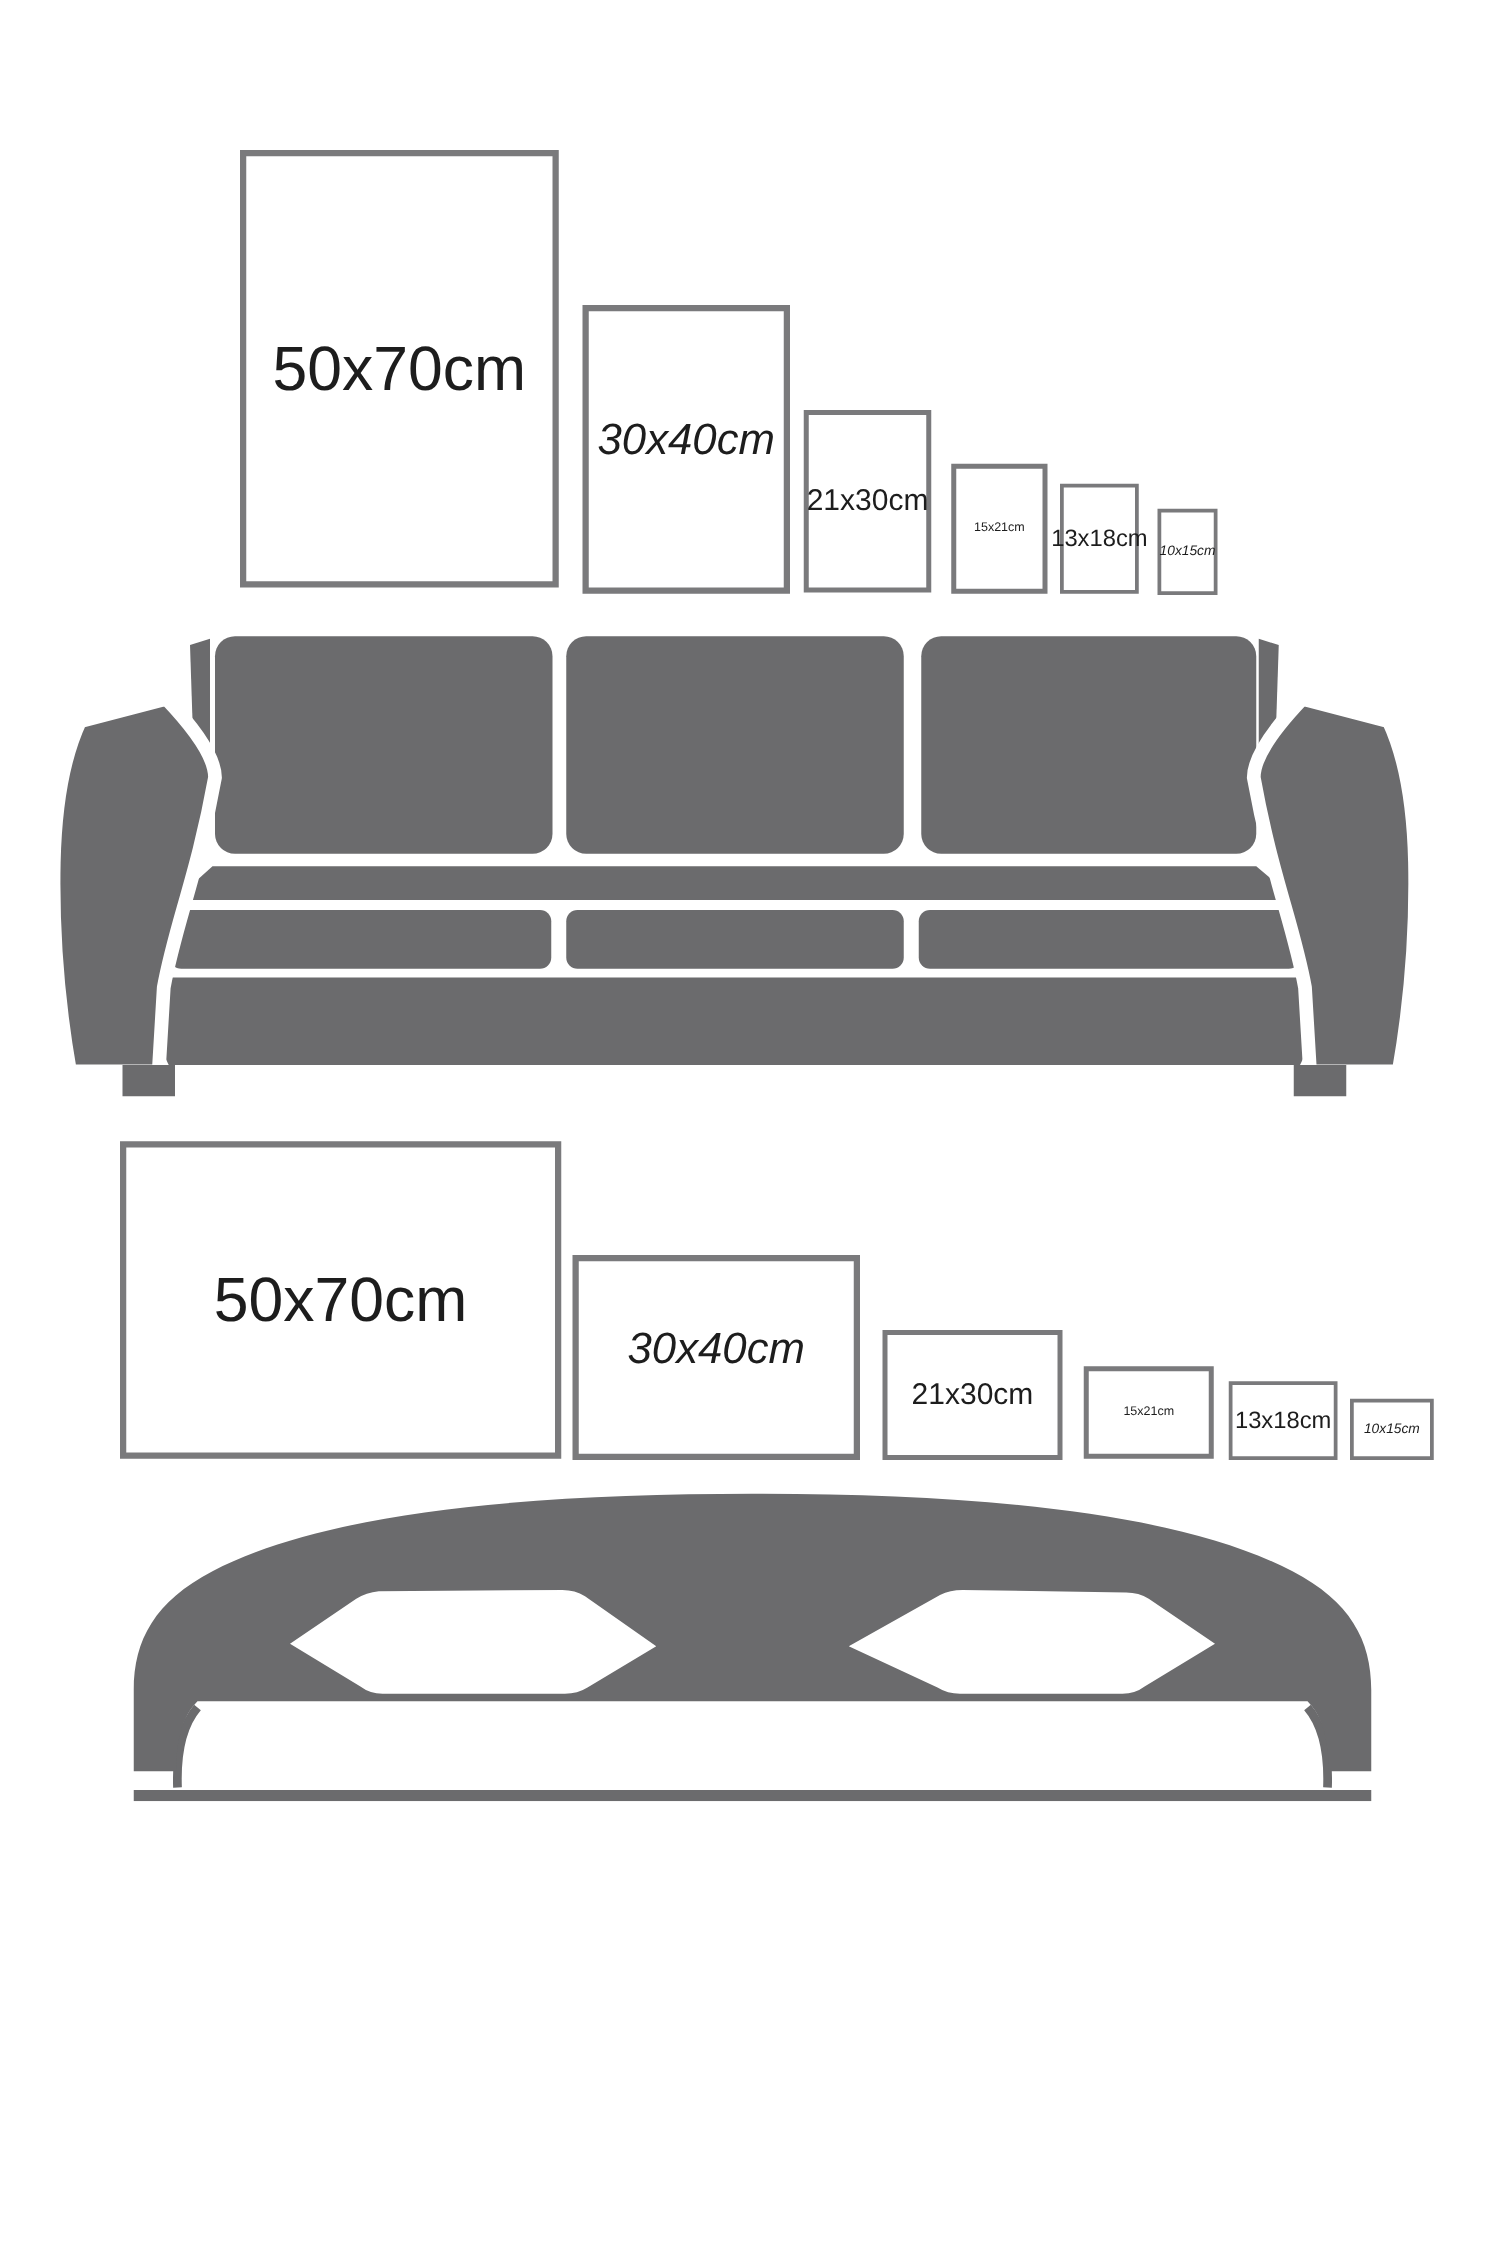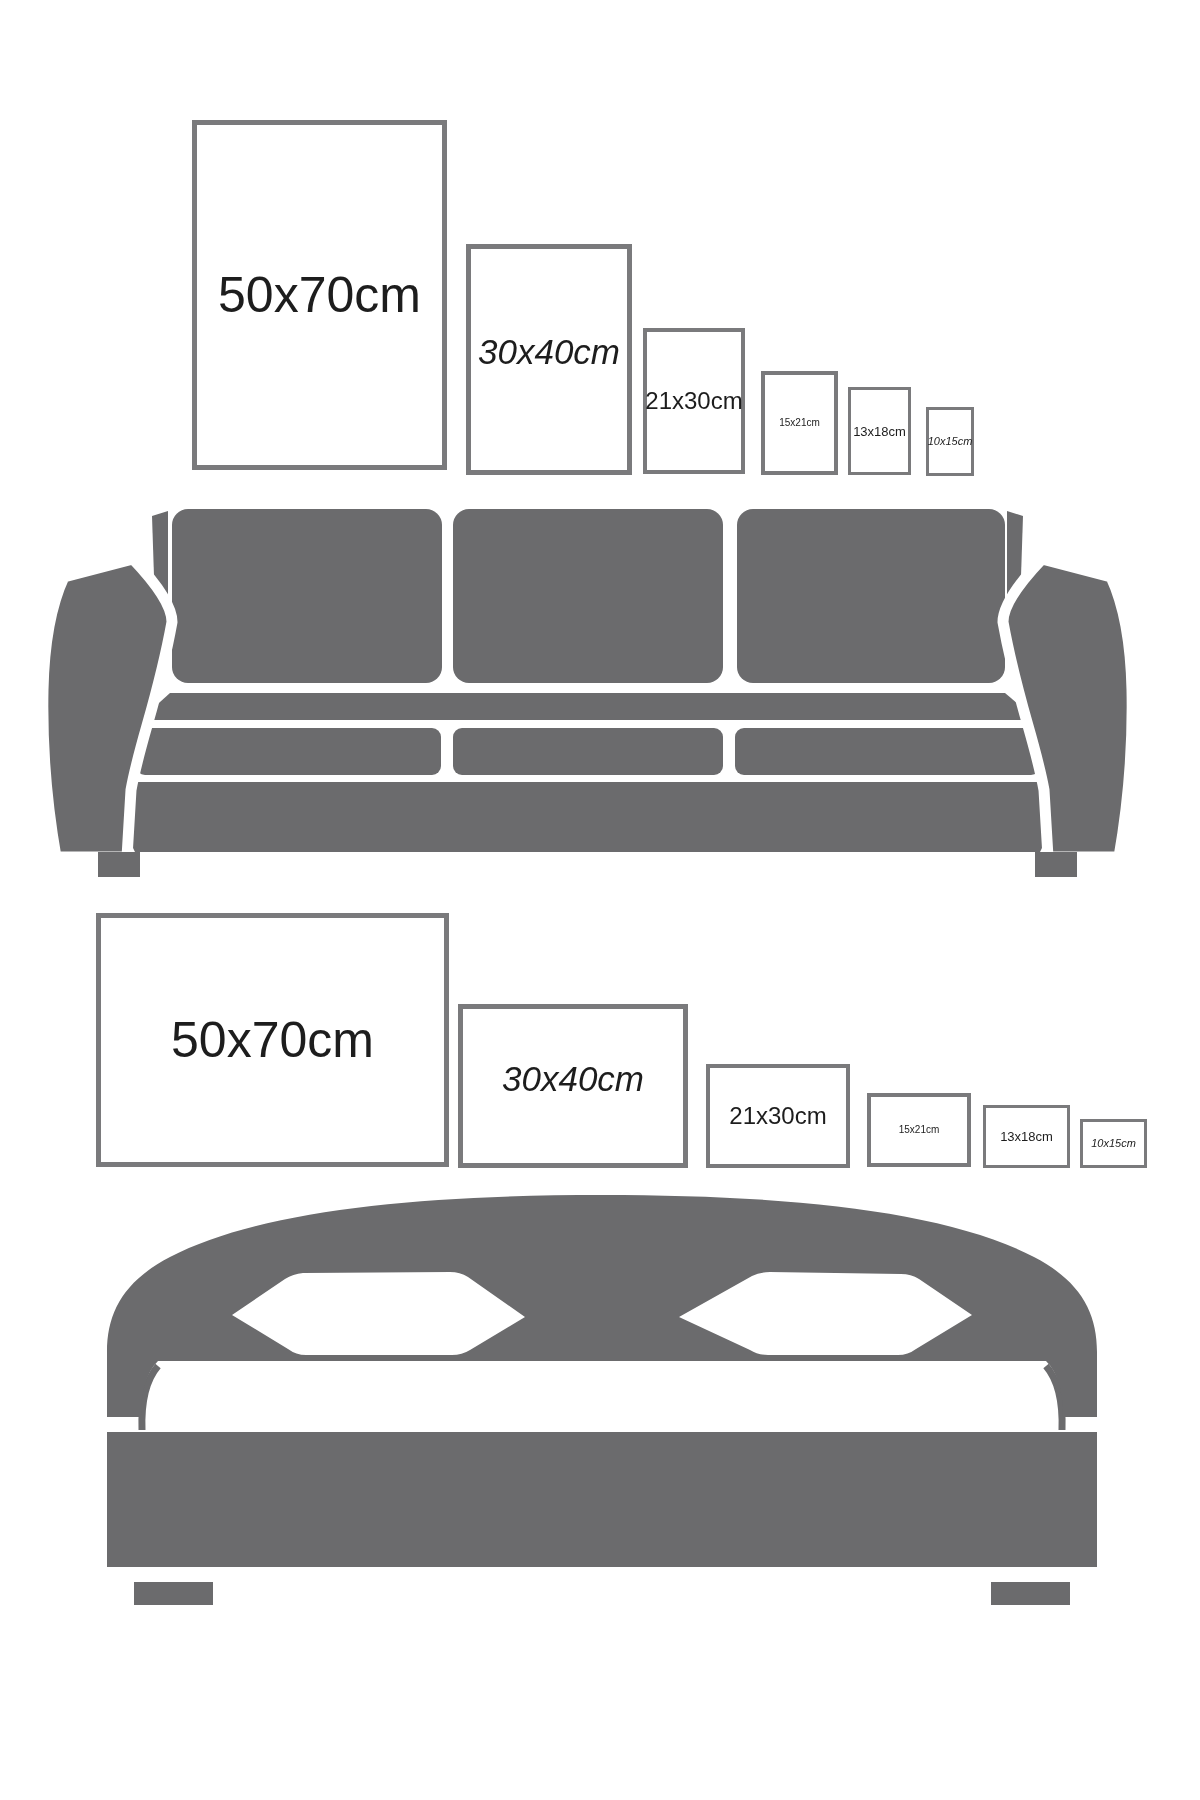--- a/index.html
+++ b/index.html
@@ -5,7 +5,7 @@
   html,body{margin:0;padding:0;background:#ffffff;}
   .canvas{
     position:relative;
-    width:1200px;height:1800px;
+    width:1200px;height:1441px;
     background:#ffffff;
     overflow:hidden;
     font-family:"Liberation Sans", sans-serif;

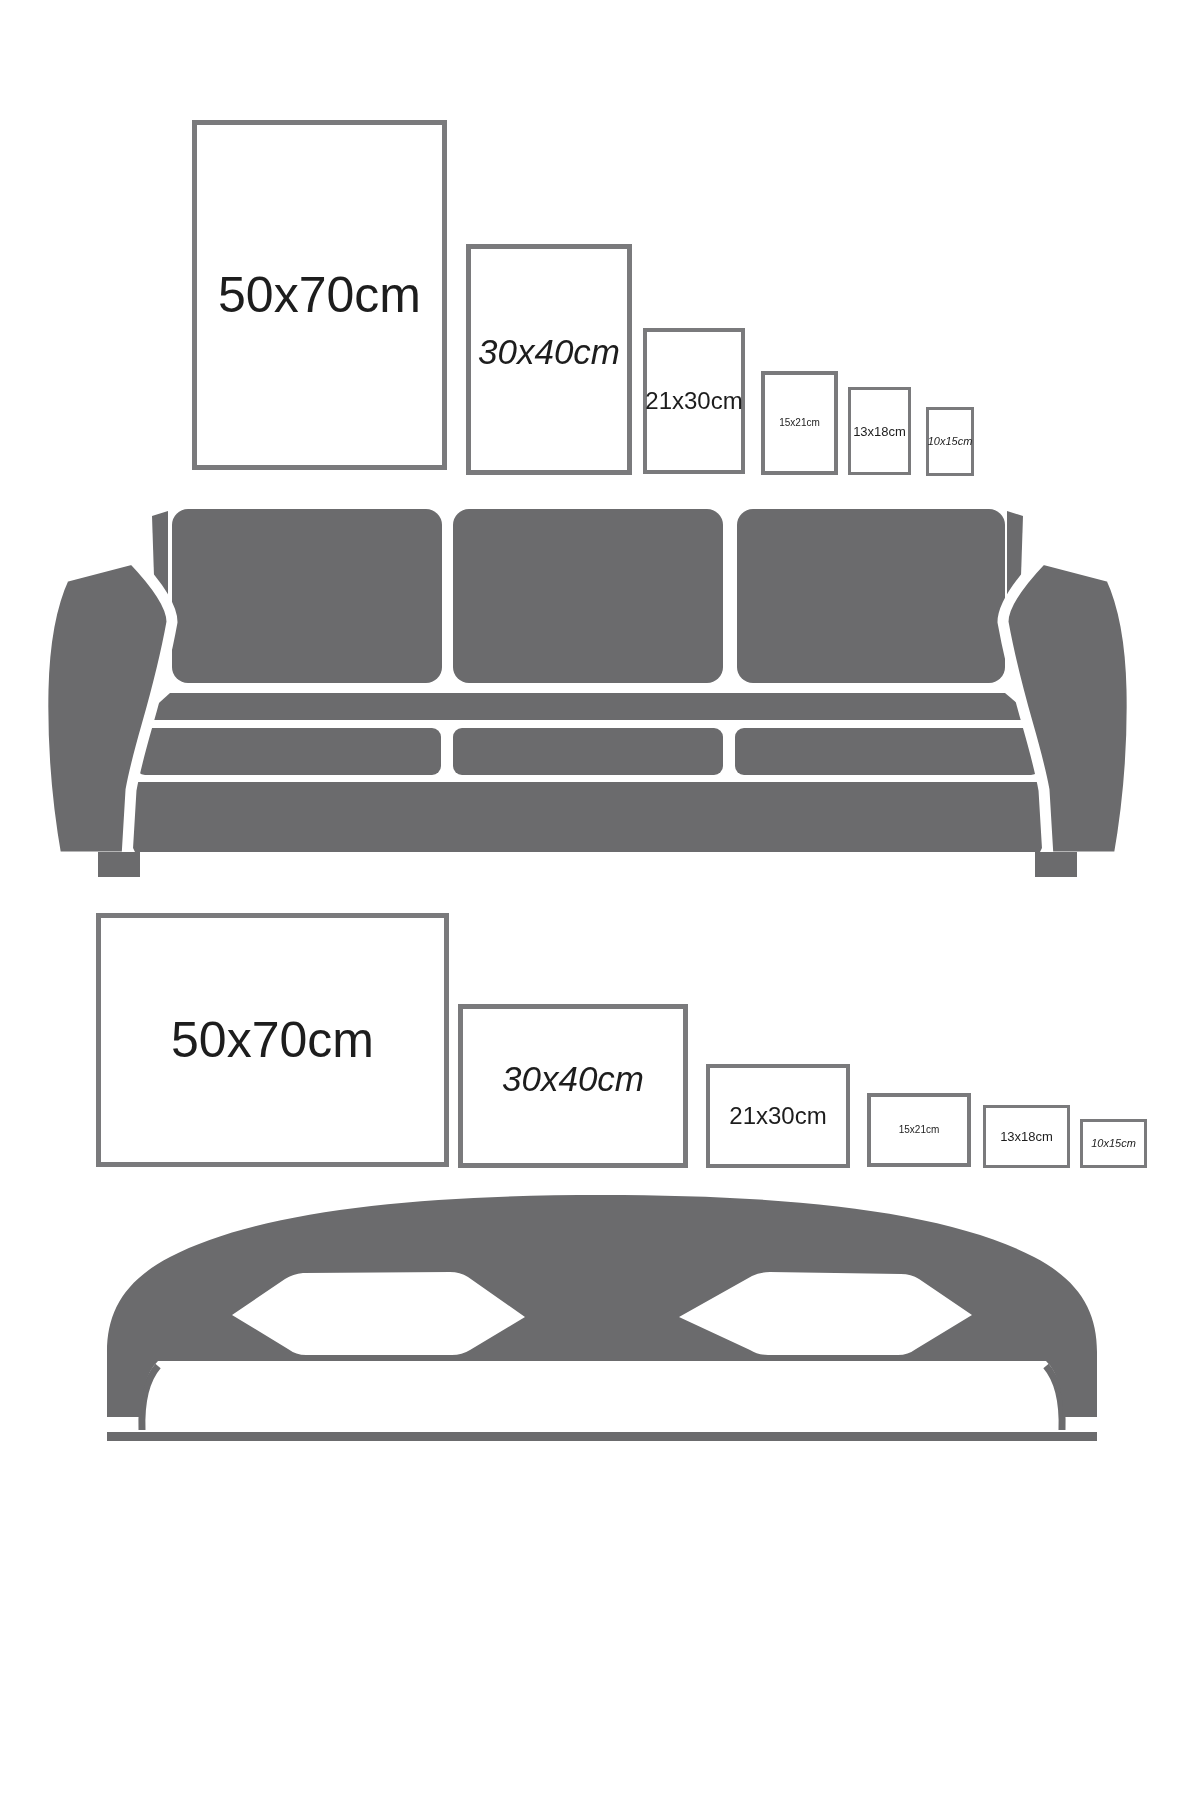--- a/index.html
+++ b/index.html
@@ -49,7 +49,7 @@
   .s1{font-size:35px;font-style:italic;}
   .s2{font-size:24px;text-align:center;}
   .s3{font-size:10px;}
-  .s4{font-size:13px;}
+  .s4{font-size:19px;}
   .s5{font-size:11px;font-style:italic;}
   .label-high{transform:translateY(-8px);}
 </style>

